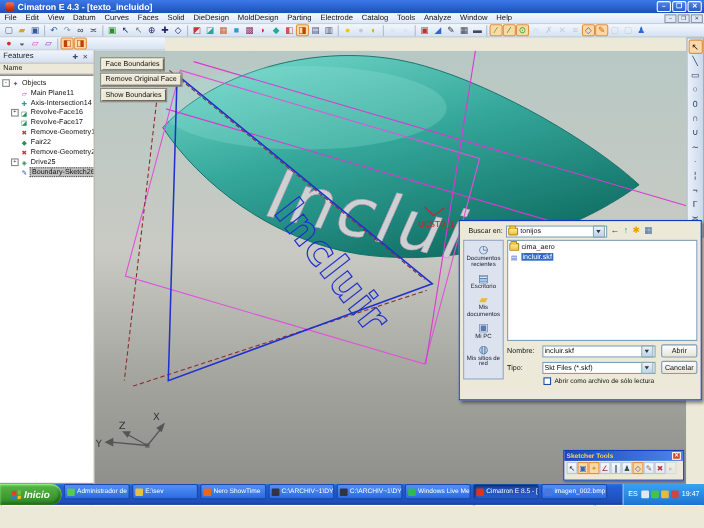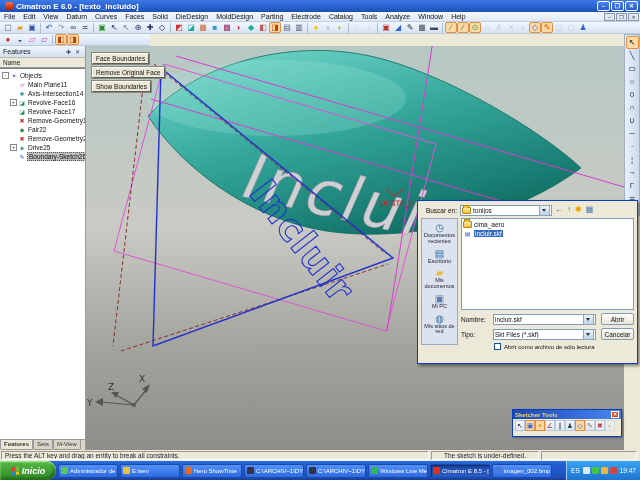--- a/index.html
+++ b/index.html
@@ -153,7 +153,7 @@
 
   <div class="titlebar">
     <span class="app-icon"></span>
-    <span class="tb-title">Cimatron E 6.0 - [texto_incluido]</span>
+    <span class="tb-title">Cimatron E 4.3 - [texto_incluido]</span>
     <span style="display:flex">
 
     <span class="winbtn">–</span>

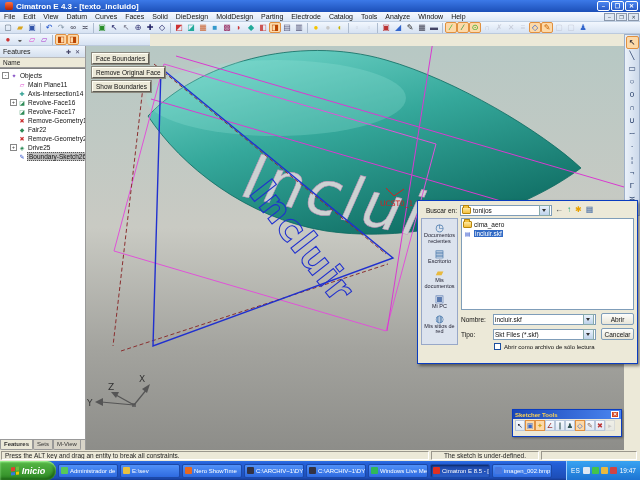--- a/index.html
+++ b/index.html
@@ -128,8 +128,8 @@
   .ssg.s2{width:108px;text-align:center;}
   .ssg.s3{width:96px;}
   
-  .taskbar{position:absolute;left:0;top:461px;width:640px;height:19px;
-    background:linear-gradient(#2f71e4,#2460d8 12%,#1d4eb8 88%,#153a92);display:flex;align-items:center;}
+  .taskbar{position:absolute;left:0;top:440px;width:640px;height:19px;
+    background:linear-gradient(#2f71e4,#2460d8 12%,#1d4eb8 88%,#153a92);display:flex;align-items:flex-start;}
   .startbtn{height:19px;width:56px;background:linear-gradient(#57b846,#2e8a25);
     border-radius:0 9px 9px 0;color:#fff;font-style:italic;font-weight:bold;font-size:9px;
     display:flex;align-items:center;justify-content:center;gap:3px;flex:none;

